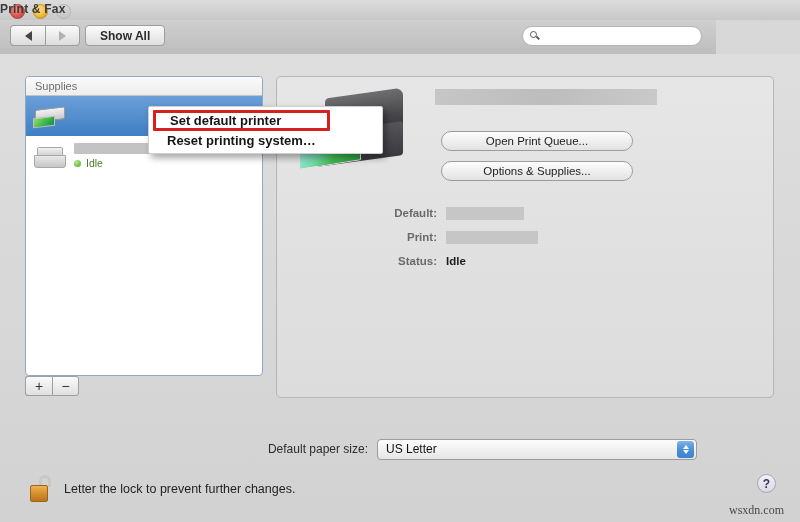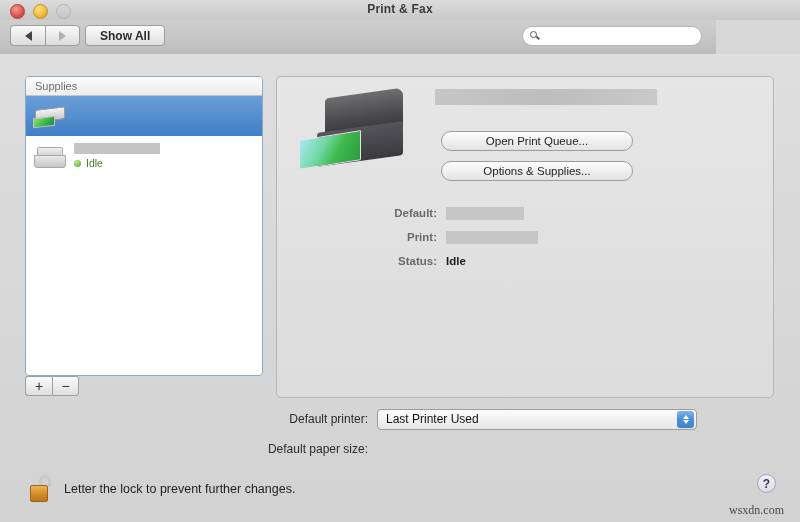--- a/index.html
+++ b/index.html
@@ -54,7 +54,6 @@
     position: absolute;
     left: 0; top: 2px;
     width: 800px;
-    text-align: center;
     font-size: 12px;
     font-weight: bold;
     color: #3b3b3b;

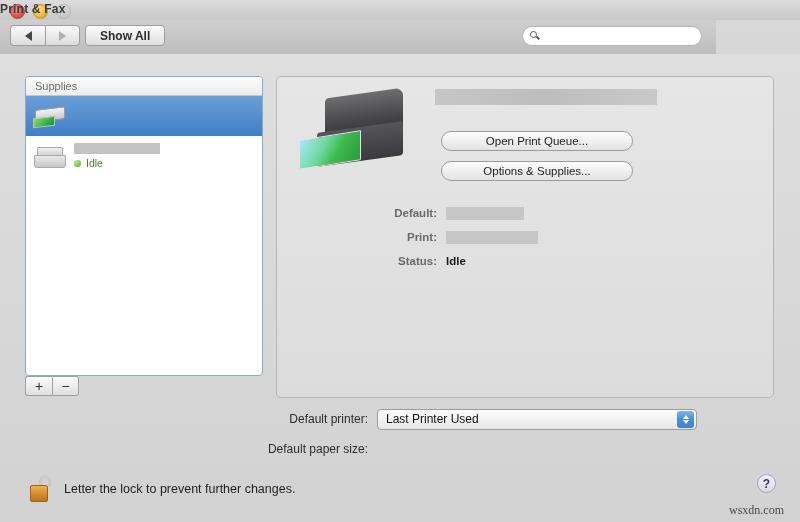--- a/index.html
+++ b/index.html
@@ -567,6 +567,10 @@
     <div id="watermark">wsxdn.com</div>
   </div>
 
+  <div id="context-menu">
+    <div id="menu-item-set-default">Set default printer</div>
+    <div id="menu-item-reset">Reset printing system…</div>
+  </div>
 
 </div>
 

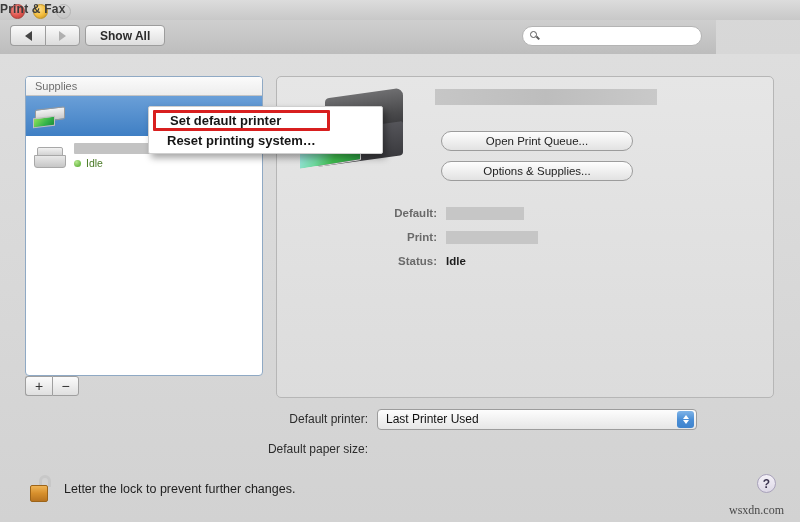--- a/index.html
+++ b/index.html
@@ -540,16 +540,6 @@
       </div>
     </div>
 
-    <div class="select-row" id="row-default-printer">
-      <span class="select-label">Default printer:</span>
-      <div class="popup">
-        <span>Last Printer Used</span>
-        <span class="popup-stepper">
-          <span class="up"></span>
-          <span class="down"></span>
-        </span>
-      </div>
-    </div>
 
     <div class="select-row" id="row-paper-size">
       <span class="select-label">Default paper size:</span>

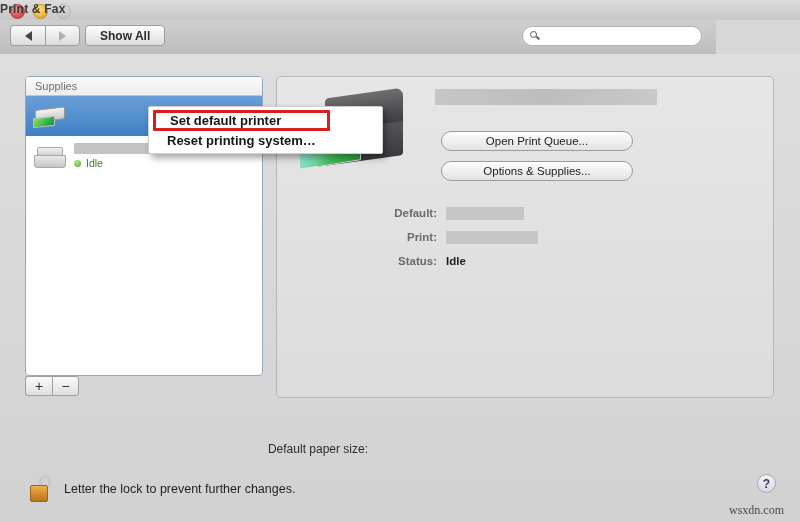--- a/index.html
+++ b/index.html
@@ -543,6 +543,13 @@
 
     <div class="select-row" id="row-paper-size">
       <span class="select-label">Default paper size:</span>
+      <div class="popup">
+        <span>US Letter</span>
+        <span class="popup-stepper">
+          <span class="up"></span>
+          <span class="down"></span>
+        </span>
+      </div>
     </div>
 
     <div id="lock-row">

